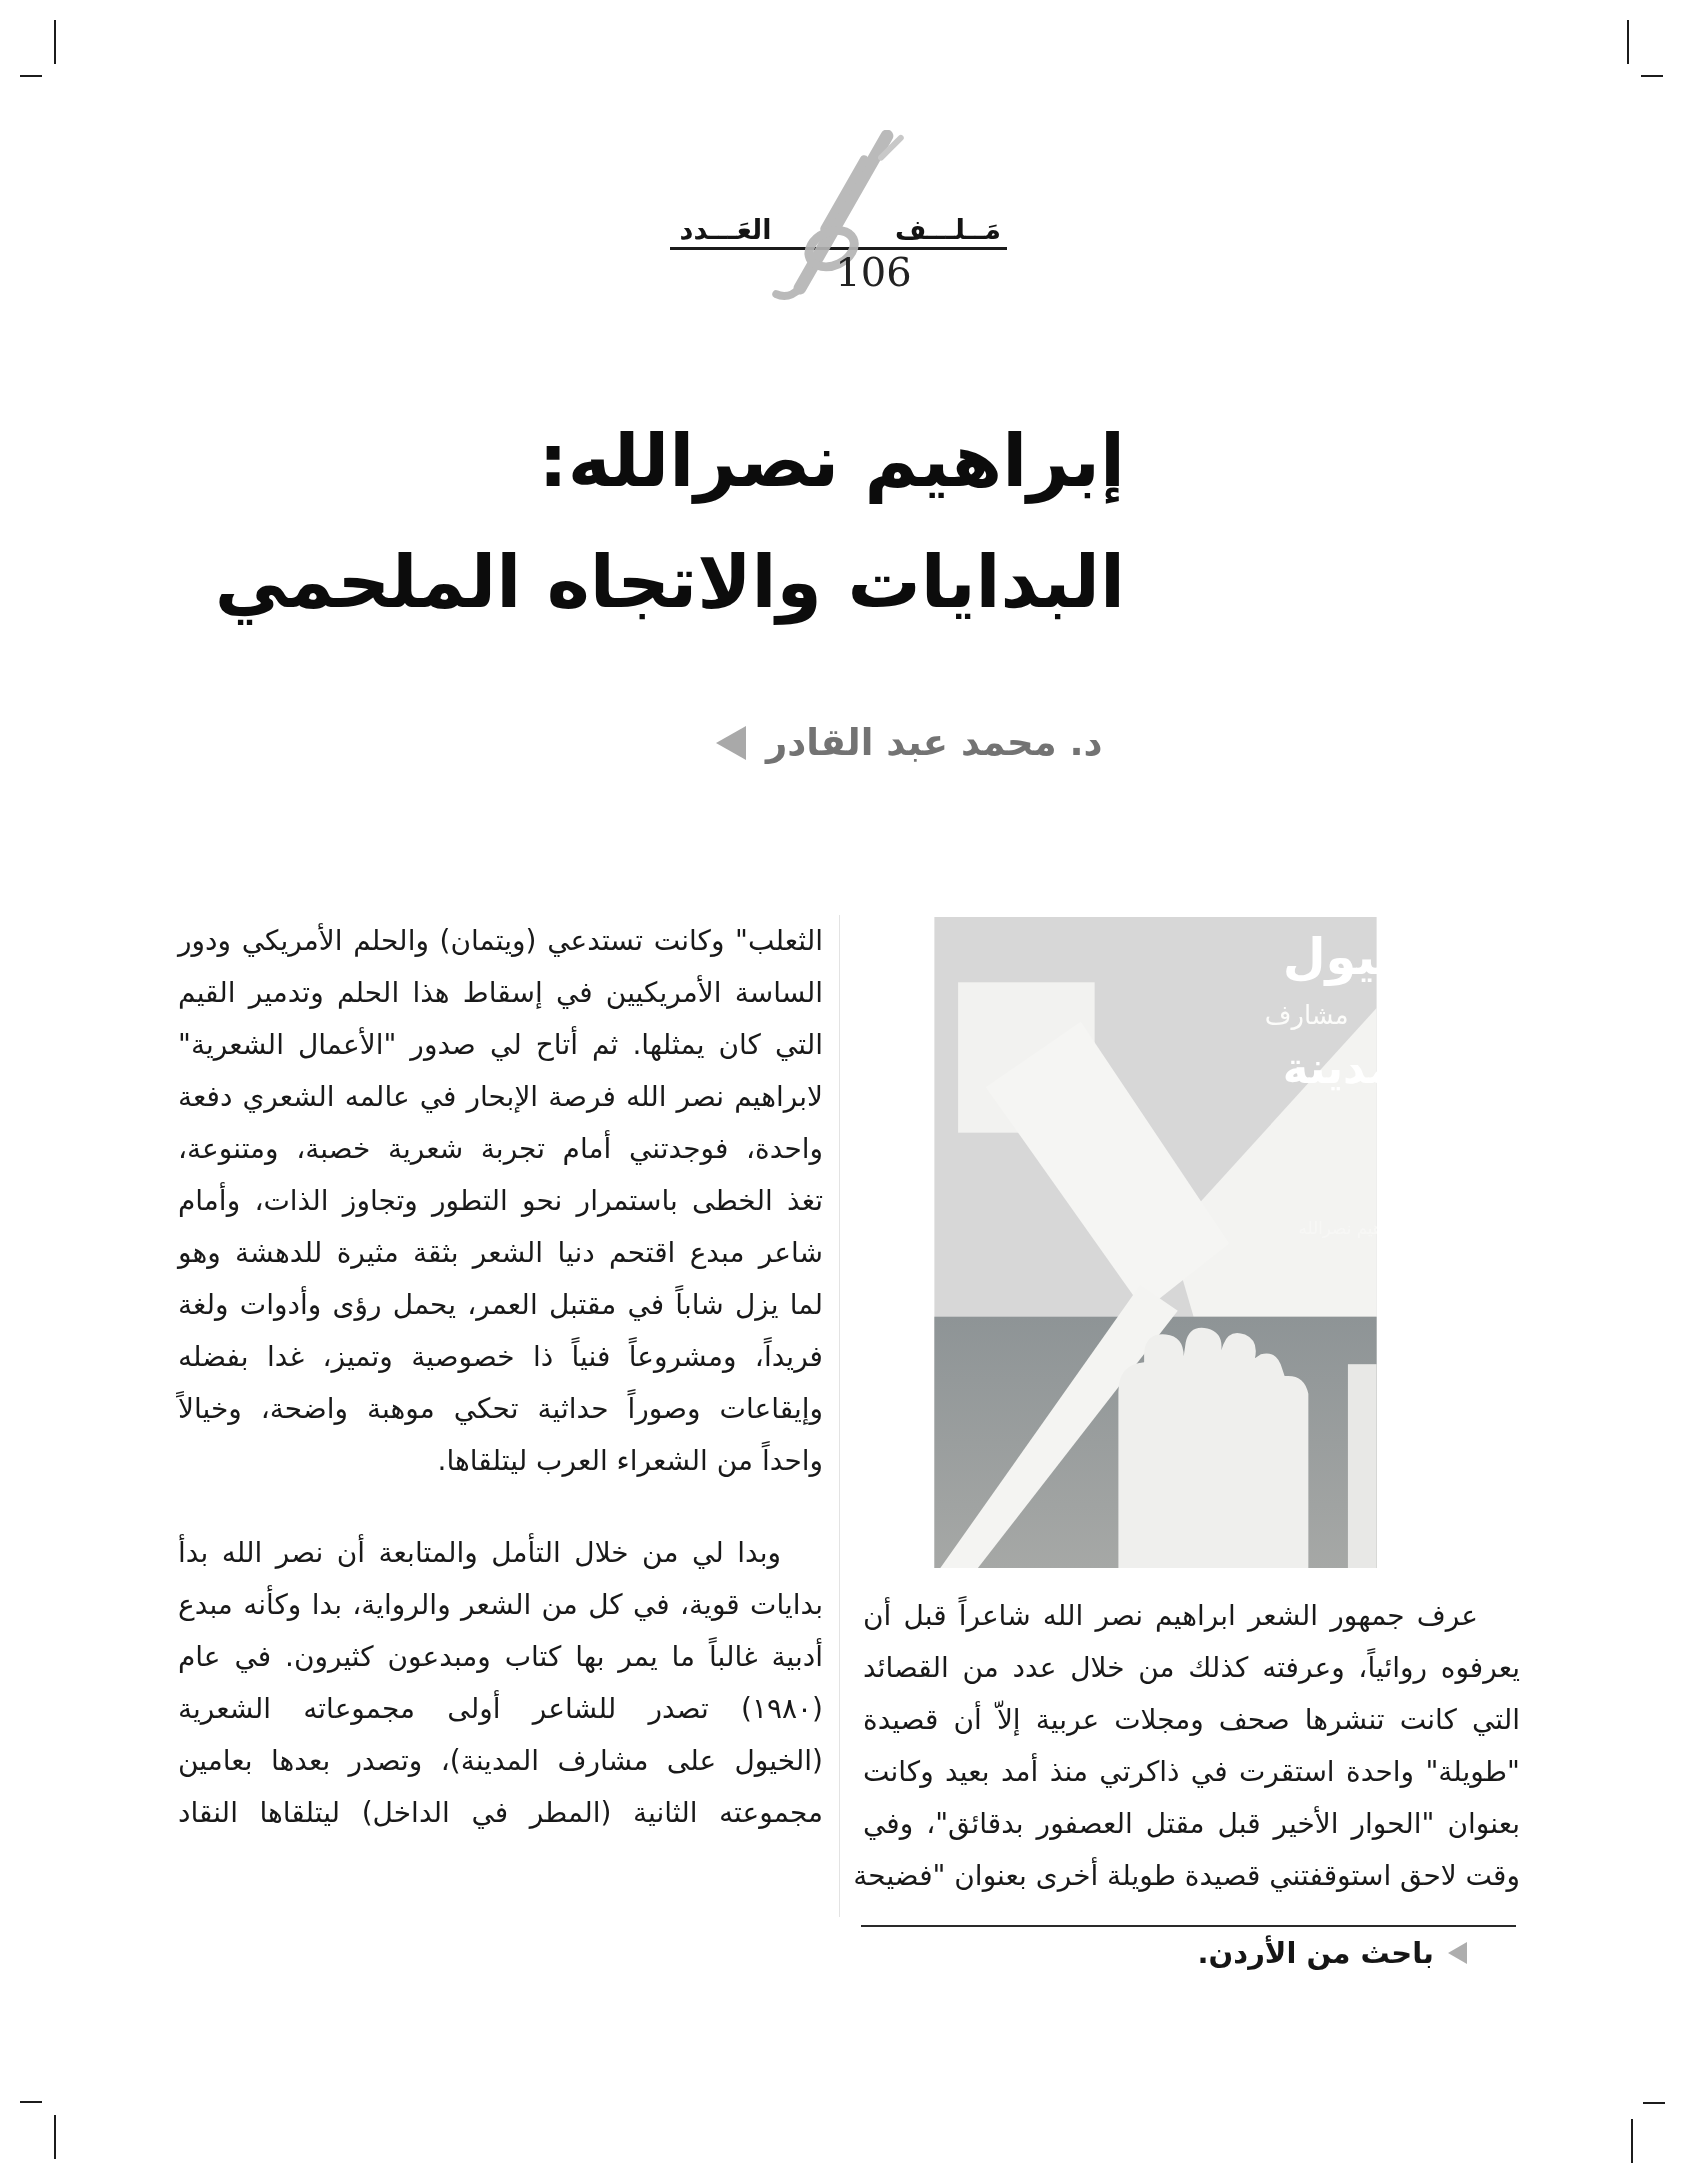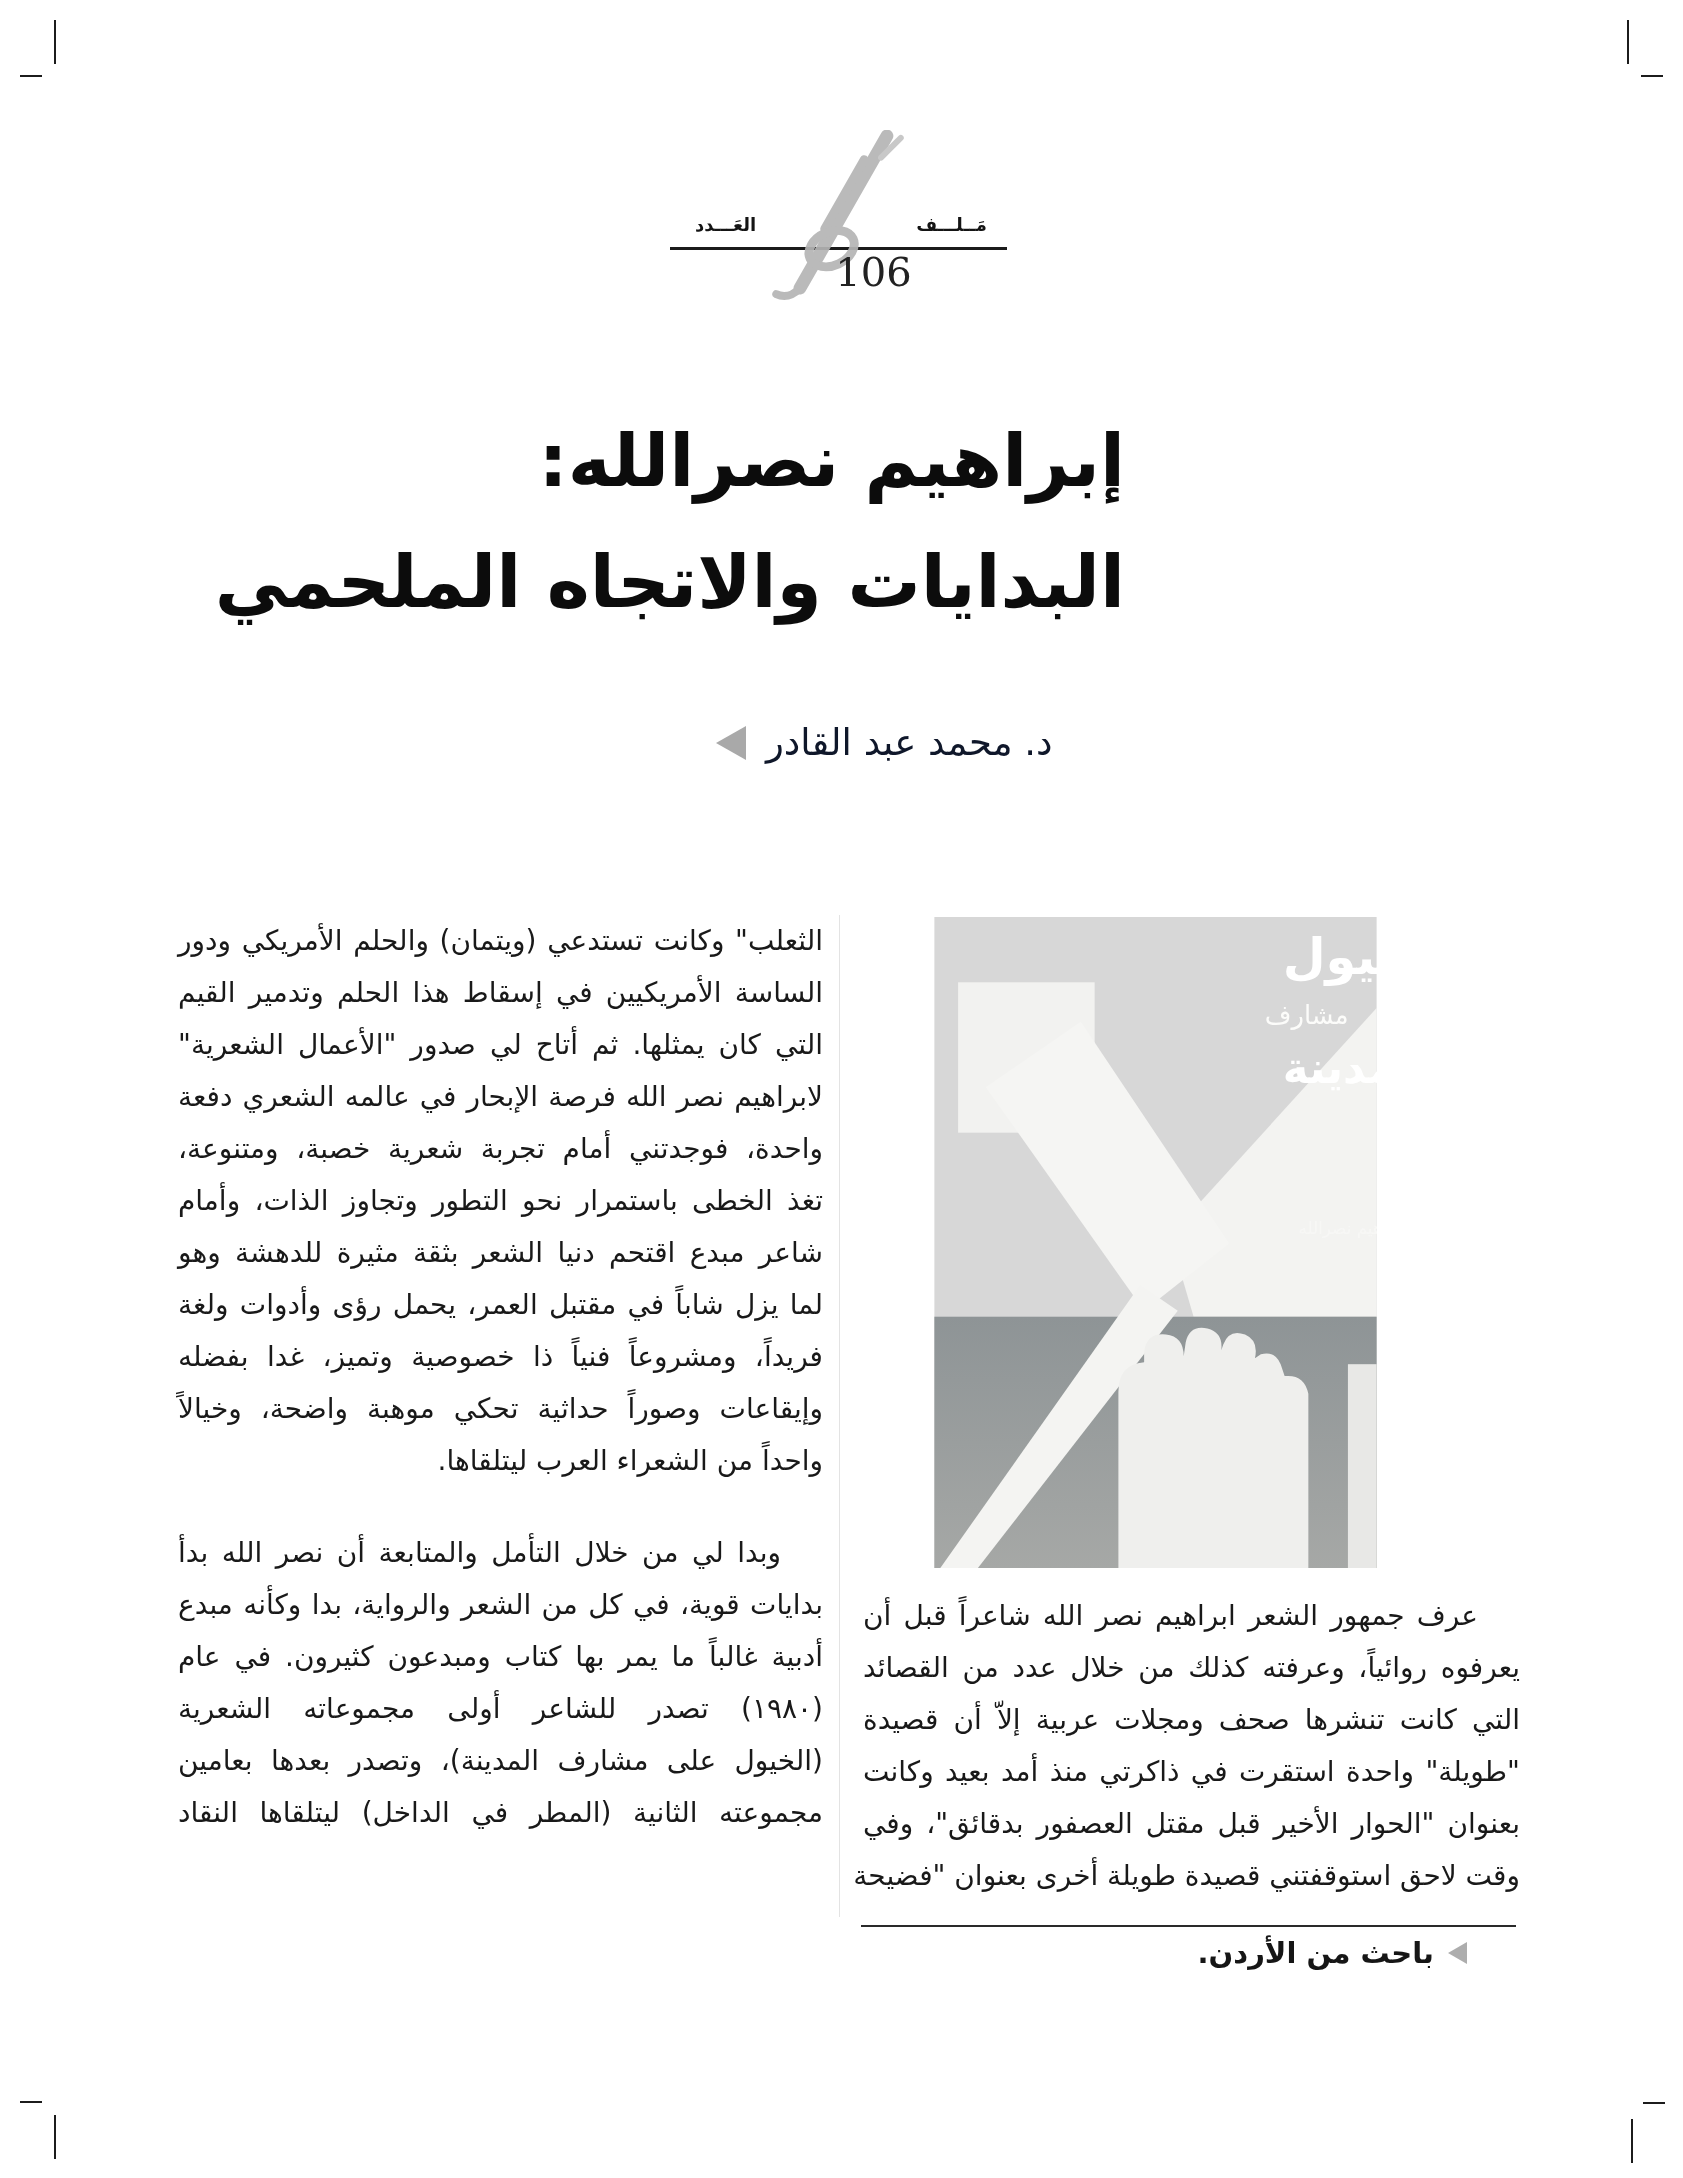--- a/index.html
+++ b/index.html
@@ -13,7 +13,7 @@
   .crop{position:absolute;background:#1c1c1c;}
 
   
-  .header-word{position:absolute;top:214px;font-size:18px;font-weight:bold;direction:rtl;color:#141414;text-align:center;}
+  .header-word{position:absolute;top:214px;font-size:27px;font-weight:bold;direction:rtl;color:#141414;text-align:center;}
   .hw-right{left:902px;width:99px;}
   .hw-left{left:663px;width:125px;}
   .header-rule{position:absolute;left:670px;top:247px;width:337px;height:3px;background:#1b1b1b;}

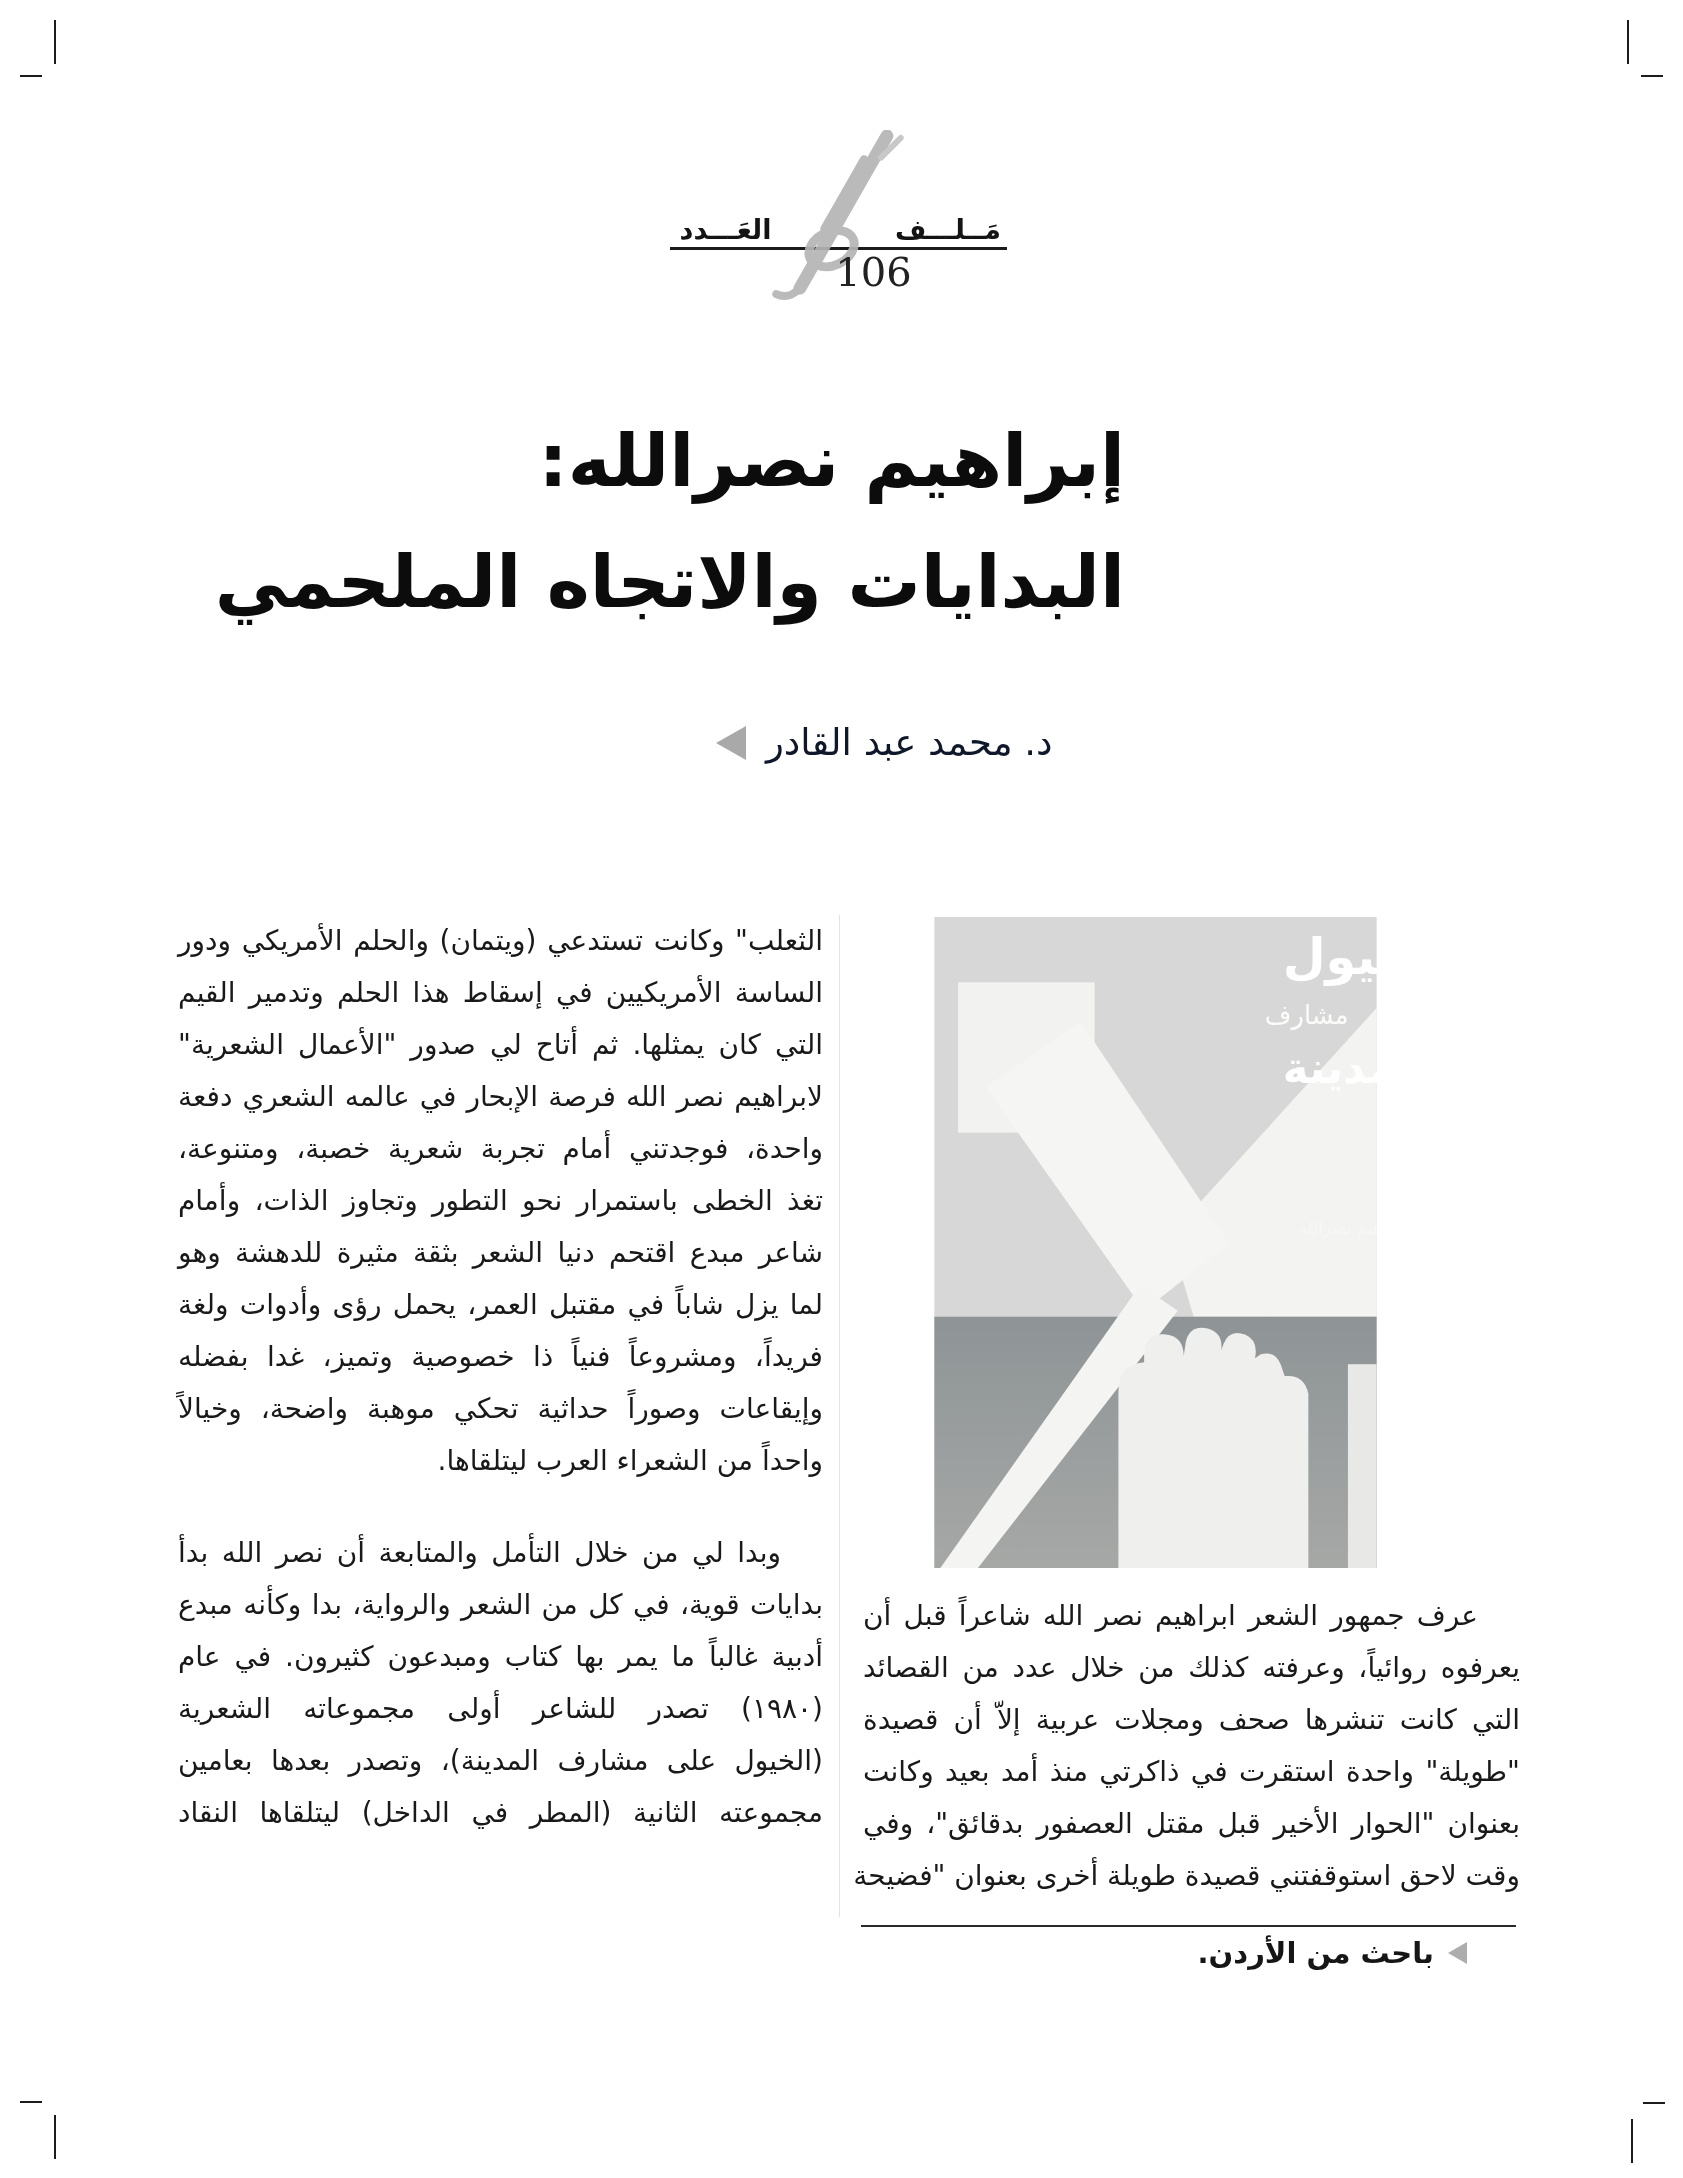--- a/index.html
+++ b/index.html
@@ -29,7 +29,7 @@
   
   .author{position:absolute;left:716px;top:721px;display:flex;align-items:center;gap:20px;}
   .tri-left{width:0;height:0;border-top:17px solid transparent;border-bottom:17px solid transparent;border-right:30px solid #a9a9a9;}
-  .author .name{font-size:37px;font-weight:normal;direction:rtl;color:#0f172a;white-space:nowrap;}
+  .author .name{font-size:37px;font-weight:bold;direction:rtl;color:#737373;white-space:nowrap;}
 
   
   .col{position:absolute;direction:rtl;font-size:28px;color:#191919;}

